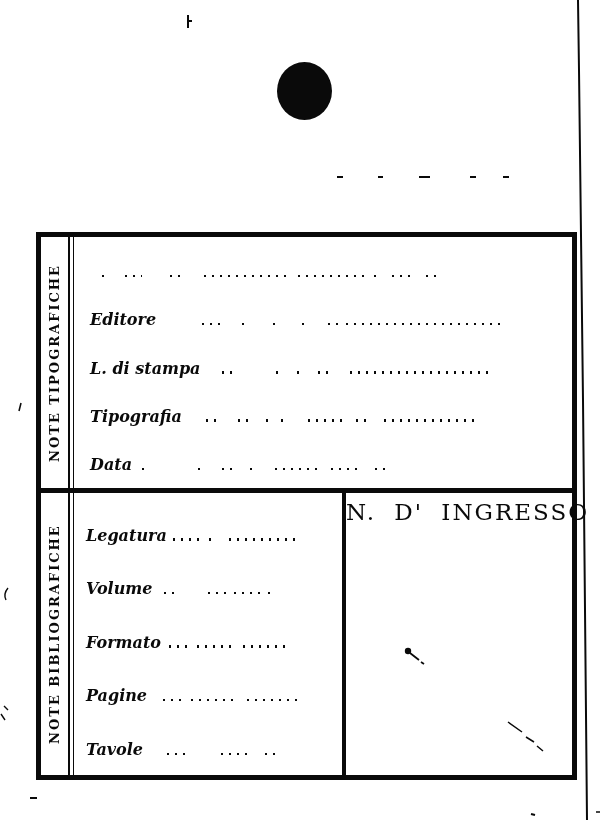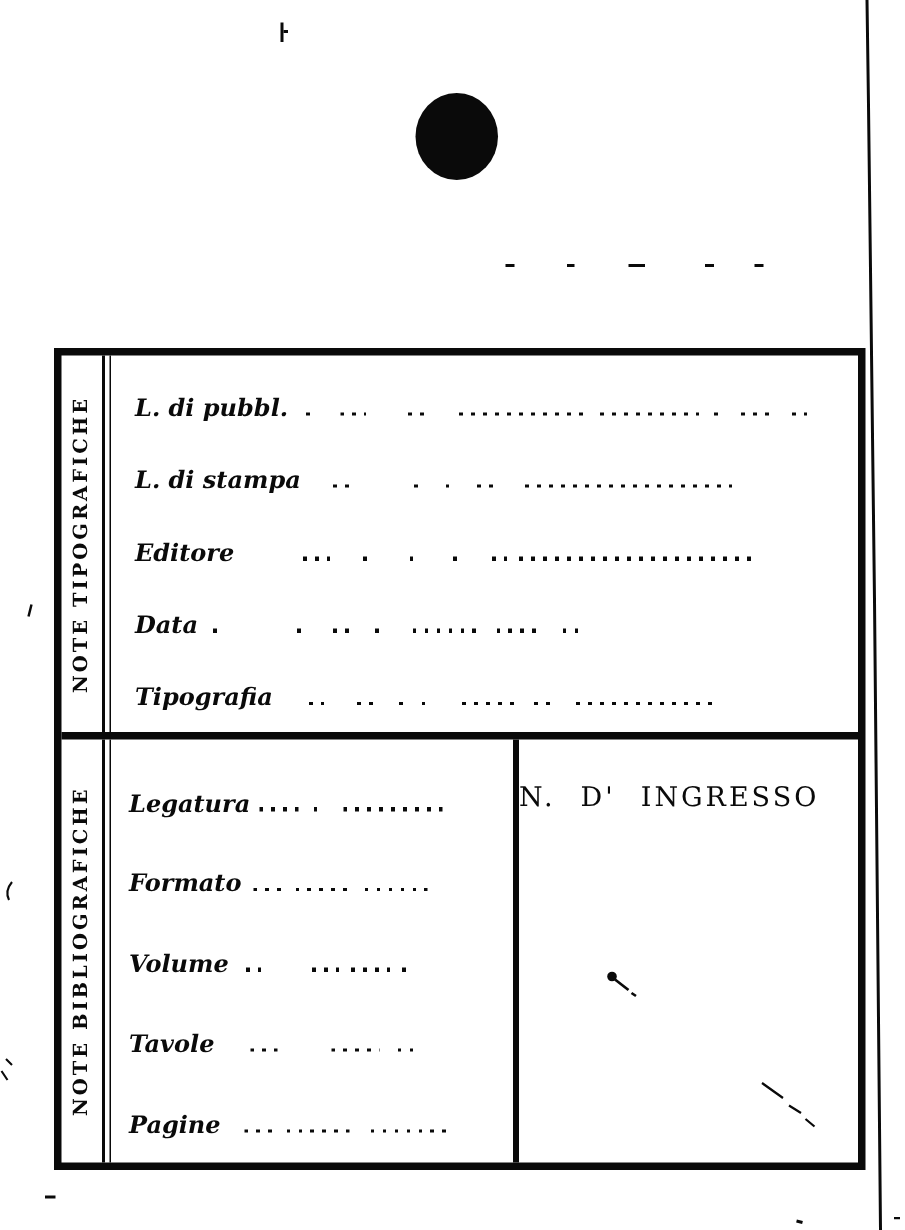--- a/index.html
+++ b/index.html
@@ -71,7 +71,6 @@
       <div class="dblrule"></div>
       <div class="fields">
         <div class="row">
-          <span class="lbl">L. di pubbl.</span>
           <span class="dots" style="width:5px;margin-left:12px;"></span>
           <span class="dots" style="width:17px;margin-left:18px;"></span>
           <span class="dots" style="width:12px;margin-left:28px;"></span>

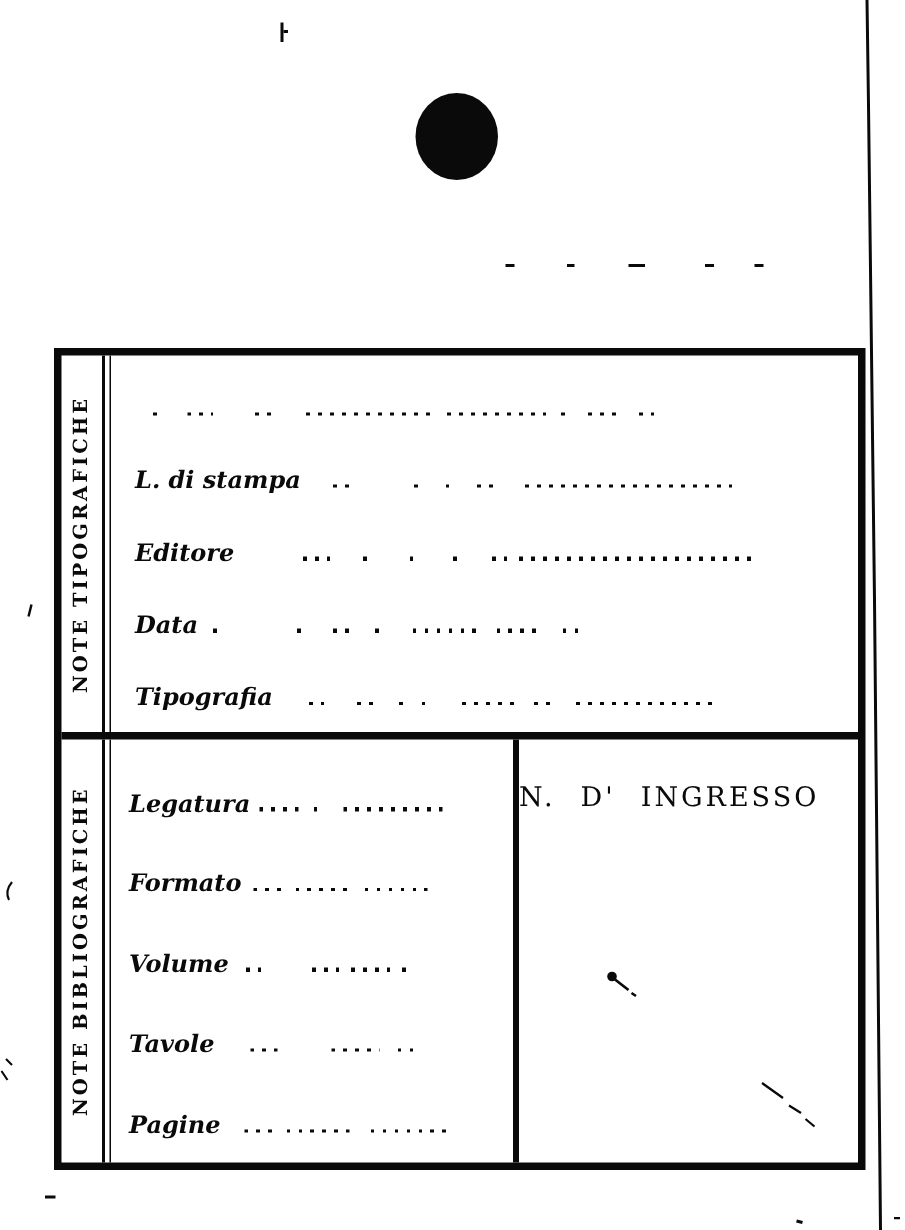--- a/index.html
+++ b/index.html
@@ -81,14 +81,6 @@
           <span class="dots" style="width:10px;margin-left:12px;"></span>
         </div>
         <div class="row">
-          <span class="lbl">L. di stampa</span>
-          <span class="dots" style="width:16px;margin-left:22px;"></span>
-          <span class="dots" style="width:5px;margin-left:38px;"></span>
-          <span class="dots" style="width:5px;margin-left:16px;"></span>
-          <span class="dots" style="width:16px;margin-left:16px;"></span>
-          <span class="dots" style="width:138px;margin-left:16px;"></span>
-        </div>
-        <div class="row">
           <span class="lbl">Editore</span>
           <span class="dots" style="width:18px;margin-left:46px;"></span>
           <span class="dots" style="width:5px;margin-left:22px;"></span>
@@ -96,6 +88,14 @@
           <span class="dots" style="width:6px;margin-left:24px;"></span>
           <span class="dots" style="width:10px;margin-left:20px;"></span>
           <span class="dots" style="width:158px;margin-left:8px;"></span>
+        </div>
+        <div class="row">
+          <span class="lbl">L. di stampa</span>
+          <span class="dots" style="width:16px;margin-left:22px;"></span>
+          <span class="dots" style="width:5px;margin-left:38px;"></span>
+          <span class="dots" style="width:5px;margin-left:16px;"></span>
+          <span class="dots" style="width:16px;margin-left:16px;"></span>
+          <span class="dots" style="width:138px;margin-left:16px;"></span>
         </div>
         <div class="row">
           <span class="lbl">Data</span>

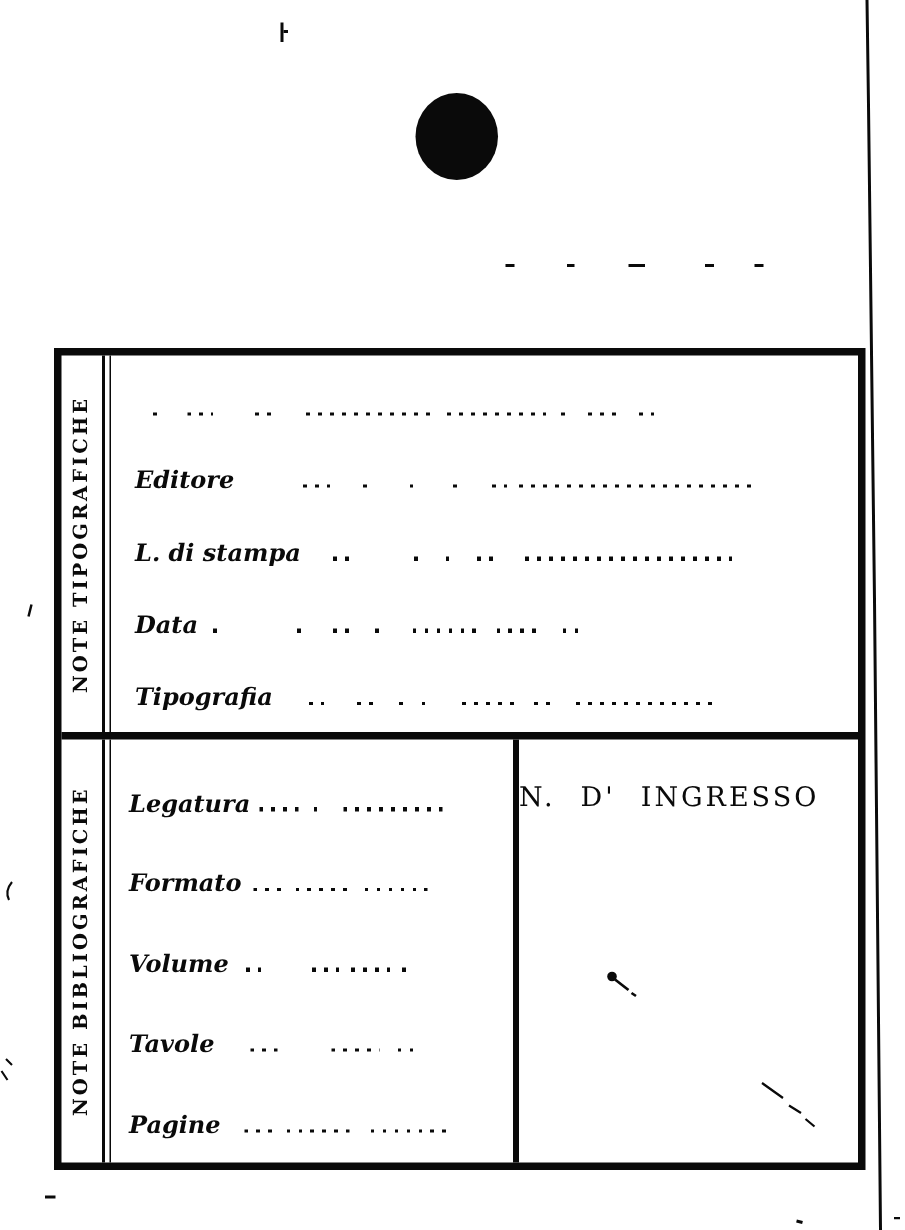--- a/index.html
+++ b/index.html
@@ -98,6 +98,16 @@
           <span class="dots" style="width:138px;margin-left:16px;"></span>
         </div>
         <div class="row">
+          <span class="lbl">Tipografia</span>
+          <span class="dots" style="width:10px;margin-left:24px;"></span>
+          <span class="dots" style="width:16px;margin-left:22px;"></span>
+          <span class="dots" style="width:5px;margin-left:12px;"></span>
+          <span class="dots" style="width:5px;margin-left:10px;"></span>
+          <span class="dots" style="width:40px;margin-left:22px;"></span>
+          <span class="dots" style="width:12px;margin-left:8px;"></span>
+          <span class="dots" style="width:94px;margin-left:16px;"></span>
+        </div>
+        <div class="row">
           <span class="lbl">Data</span>
           <span class="dots" style="width:4px;margin-left:10px;"></span>
           <span class="dots" style="width:8px;margin-left:52px;"></span>
@@ -106,16 +116,6 @@
           <span class="dots" style="width:44px;margin-left:20px;"></span>
           <span class="dots" style="width:30px;margin-left:12px;"></span>
           <span class="dots" style="width:14px;margin-left:14px;"></span>
-        </div>
-        <div class="row">
-          <span class="lbl">Tipografia</span>
-          <span class="dots" style="width:10px;margin-left:24px;"></span>
-          <span class="dots" style="width:16px;margin-left:22px;"></span>
-          <span class="dots" style="width:5px;margin-left:12px;"></span>
-          <span class="dots" style="width:5px;margin-left:10px;"></span>
-          <span class="dots" style="width:40px;margin-left:22px;"></span>
-          <span class="dots" style="width:12px;margin-left:8px;"></span>
-          <span class="dots" style="width:94px;margin-left:16px;"></span>
         </div>
       </div>
     </div>

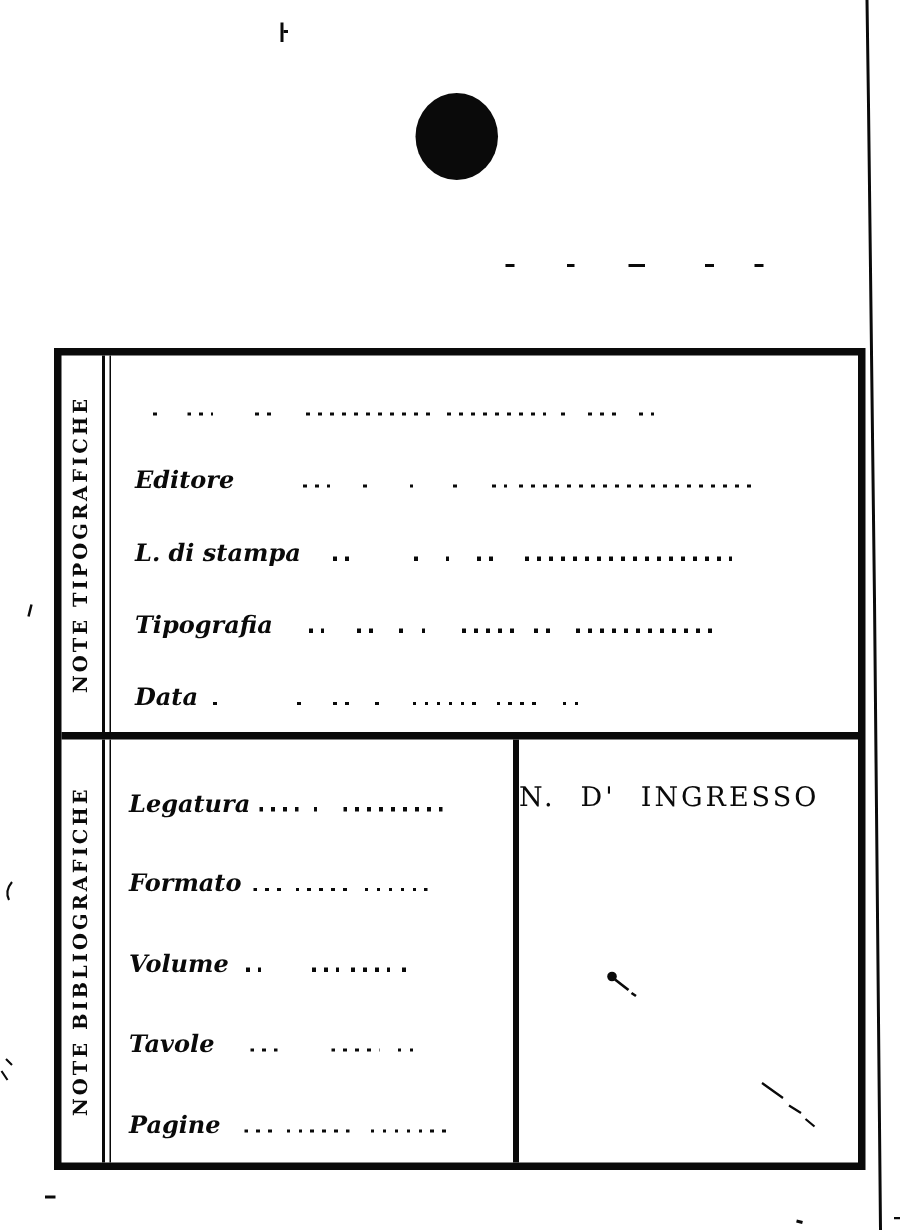--- a/index.html
+++ b/index.html
@@ -41,7 +41,7 @@
                padding:6px 6px 8px 10px;}
   .vdiv{flex:none;width:4px;background:#0a0a0a;}
   .ingresso-cell{flex:1;position:relative;}
-  .ingresso-title{margin-top:28px;text-align:left;font-size:18px;letter-spacing:2px;
+  .ingresso-title{margin-top:6px;text-align:left;font-size:23px;letter-spacing:2px;
                   word-spacing:9px;color:#0a0a0a;white-space:nowrap;}
 
   svg.overlay{position:absolute;left:0;top:0;pointer-events:none;}

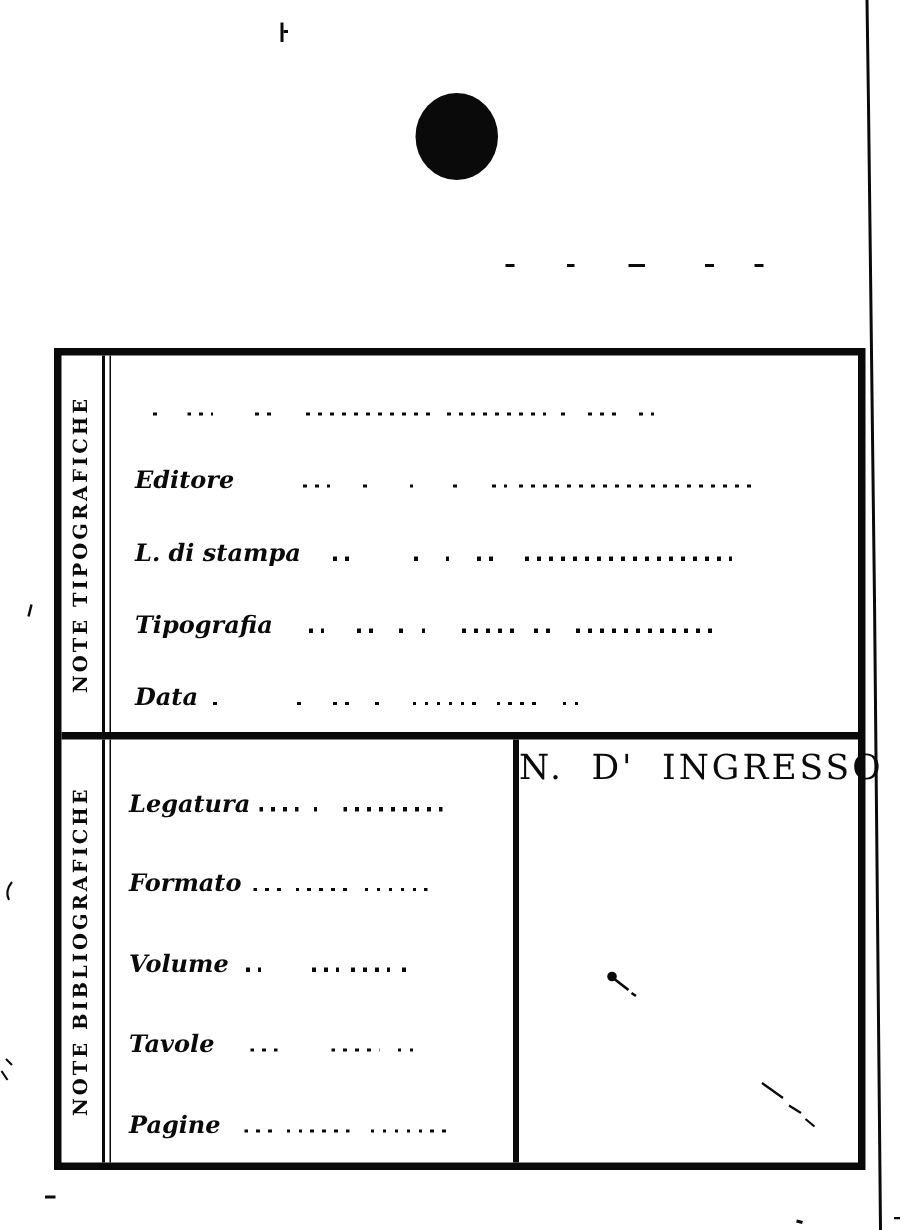--- a/index.html
+++ b/index.html
@@ -134,17 +134,17 @@
           <span class="dots" style="width:66px;margin-left:16px;"></span>
         </div>
         <div class="row">
-          <span class="lbl">Formato</span>
-          <span class="dots" style="width:20px;margin-left:8px;"></span>
-          <span class="dots" style="width:36px;margin-left:8px;"></span>
-          <span class="dots" style="width:42px;margin-left:10px;"></span>
-        </div>
-        <div class="row">
           <span class="lbl">Volume</span>
           <span class="dots" style="width:10px;margin-left:12px;"></span>
           <span class="dots" style="width:18px;margin-left:34px;"></span>
           <span class="dots" style="width:26px;margin-left:8px;"></span>
           <span class="dots" style="width:4px;margin-left:8px;"></span>
+        </div>
+        <div class="row">
+          <span class="lbl">Formato</span>
+          <span class="dots" style="width:20px;margin-left:8px;"></span>
+          <span class="dots" style="width:36px;margin-left:8px;"></span>
+          <span class="dots" style="width:42px;margin-left:10px;"></span>
         </div>
         <div class="row">
           <span class="lbl">Tavole</span>

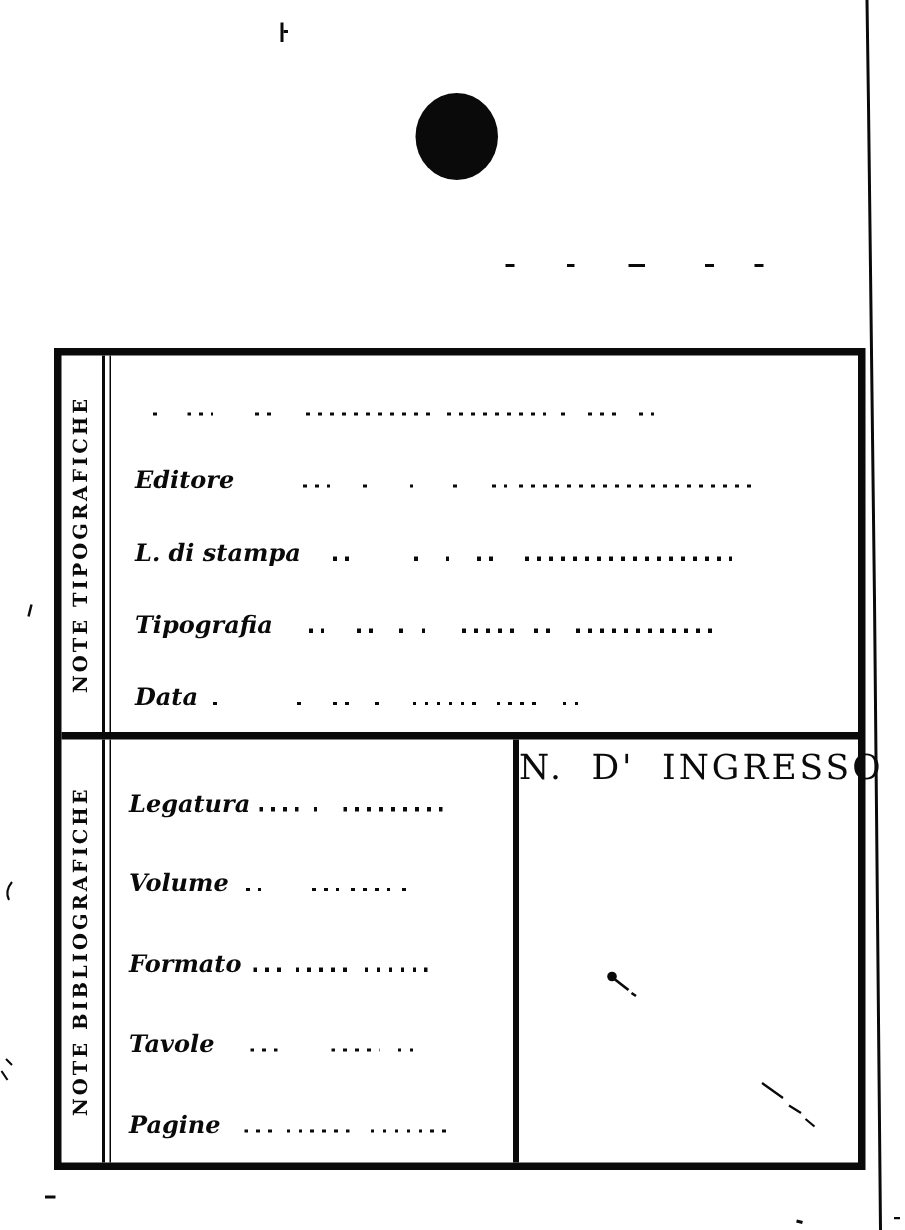--- a/index.html
+++ b/index.html
@@ -147,16 +147,16 @@
           <span class="dots" style="width:42px;margin-left:10px;"></span>
         </div>
         <div class="row">
+          <span class="lbl">Pagine</span>
+          <span class="dots" style="width:20px;margin-left:16px;"></span>
+          <span class="dots" style="width:42px;margin-left:8px;"></span>
+          <span class="dots" style="width:54px;margin-left:14px;"></span>
+        </div>
+        <div class="row">
           <span class="lbl">Tavole</span>
           <span class="dots" style="width:18px;margin-left:24px;"></span>
           <span class="dots" style="width:32px;margin-left:36px;"></span>
           <span class="dots" style="width:14px;margin-left:12px;"></span>
-        </div>
-        <div class="row">
-          <span class="lbl">Pagine</span>
-          <span class="dots" style="width:20px;margin-left:16px;"></span>
-          <span class="dots" style="width:42px;margin-left:8px;"></span>
-          <span class="dots" style="width:54px;margin-left:14px;"></span>
         </div>
       </div>
 

